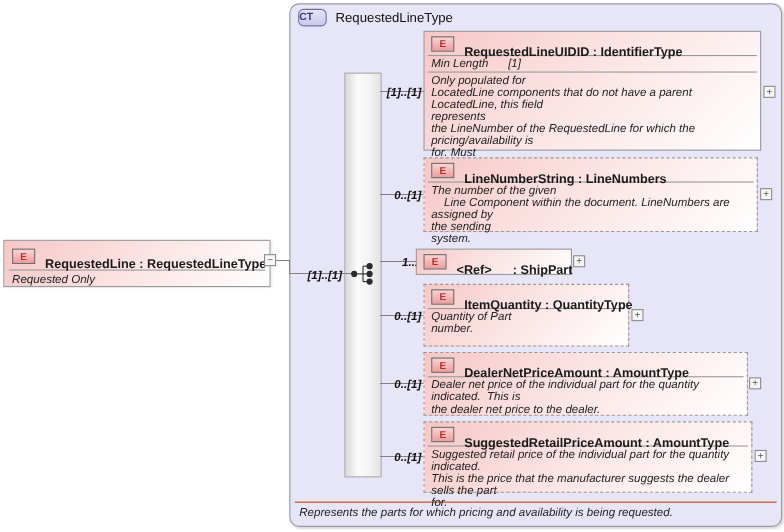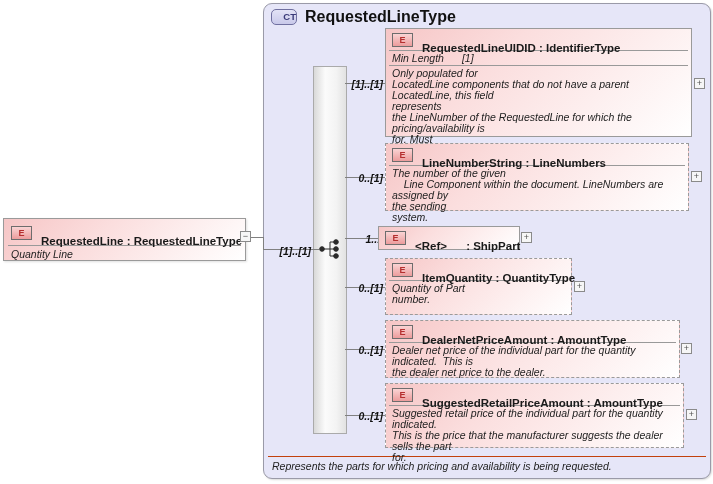--- a/index.html
+++ b/index.html
@@ -15,7 +15,7 @@
   }
   .ct-header-row{position:absolute;left:7px;top:4px;display:flex;align-items:center;gap:8px;}
   .ct-badge{
-    display:inline-block;width:24px;height:14px;line-height:14px;text-align:right;
+    display:inline-block;width:24px;height:14px;line-height:14px;text-align:left;
     background:linear-gradient(180deg,#e3e3f6,#c9c9ea);border:1px solid #7070a0;border-radius:5px;
     font-size:9.5px;font-weight:bold;color:#3a3a78;
   }

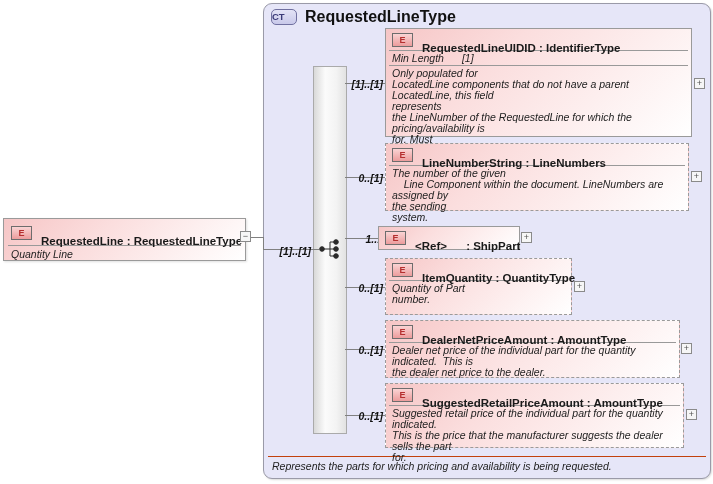--- a/index.html
+++ b/index.html
@@ -19,7 +19,7 @@
     background:linear-gradient(180deg,#e3e3f6,#c9c9ea);border:1px solid #7070a0;border-radius:5px;
     font-size:9.5px;font-weight:bold;color:#3a3a78;
   }
-  .ct-title{font-size:16px;font-weight:bold;color:#111;}
+  .ct-title{font-size:12px;font-weight:normal;color:#111;}
   .ct-footer{
     position:absolute;left:4px;right:4px;bottom:4px;
     border-top:1px solid #c2410c;padding:3px 4px 2px;

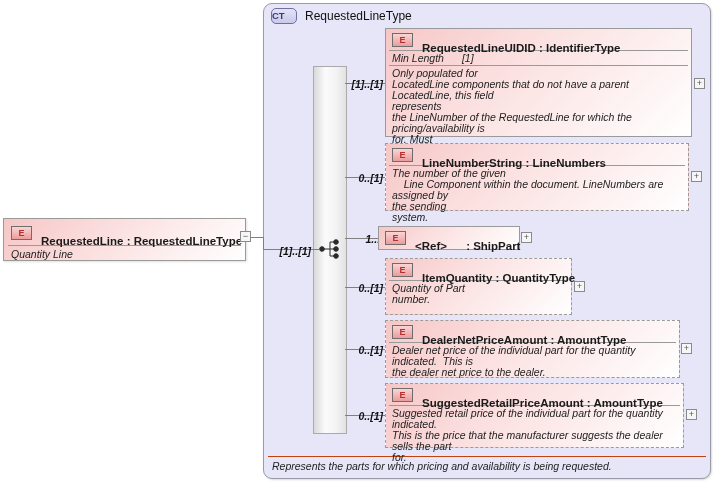--- a/index.html
+++ b/index.html
@@ -115,7 +115,7 @@
       <span class="elem-title">RequestedLine : RequestedLineType</span>
     </div>
     <div class="sep" style="margin:2px 4px 0;"></div>
-    <div class="root-anno">Quantity Line</div>
+    <div class="root-anno">Requested Only</div>
   </div>
   <div class="node-btn" style="left:240px;top:231px;">−</div>
 

